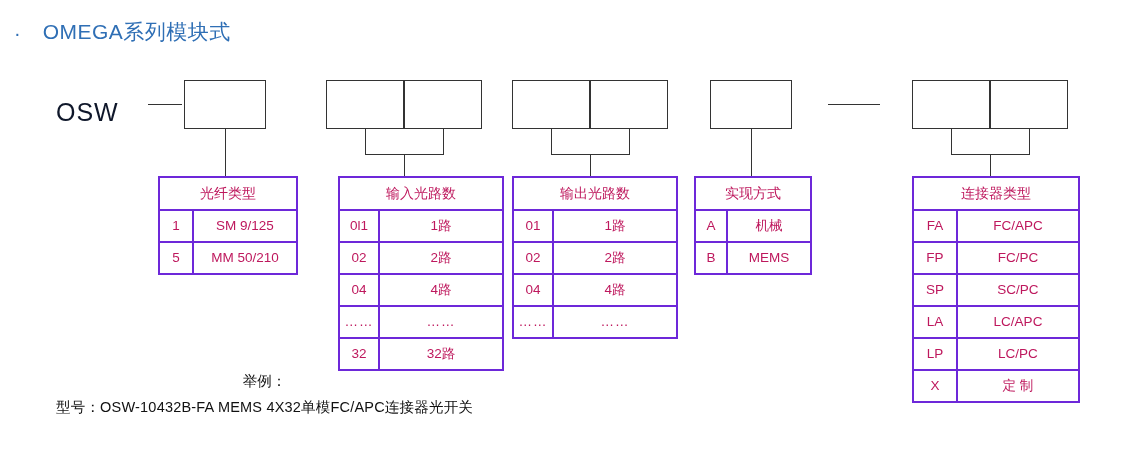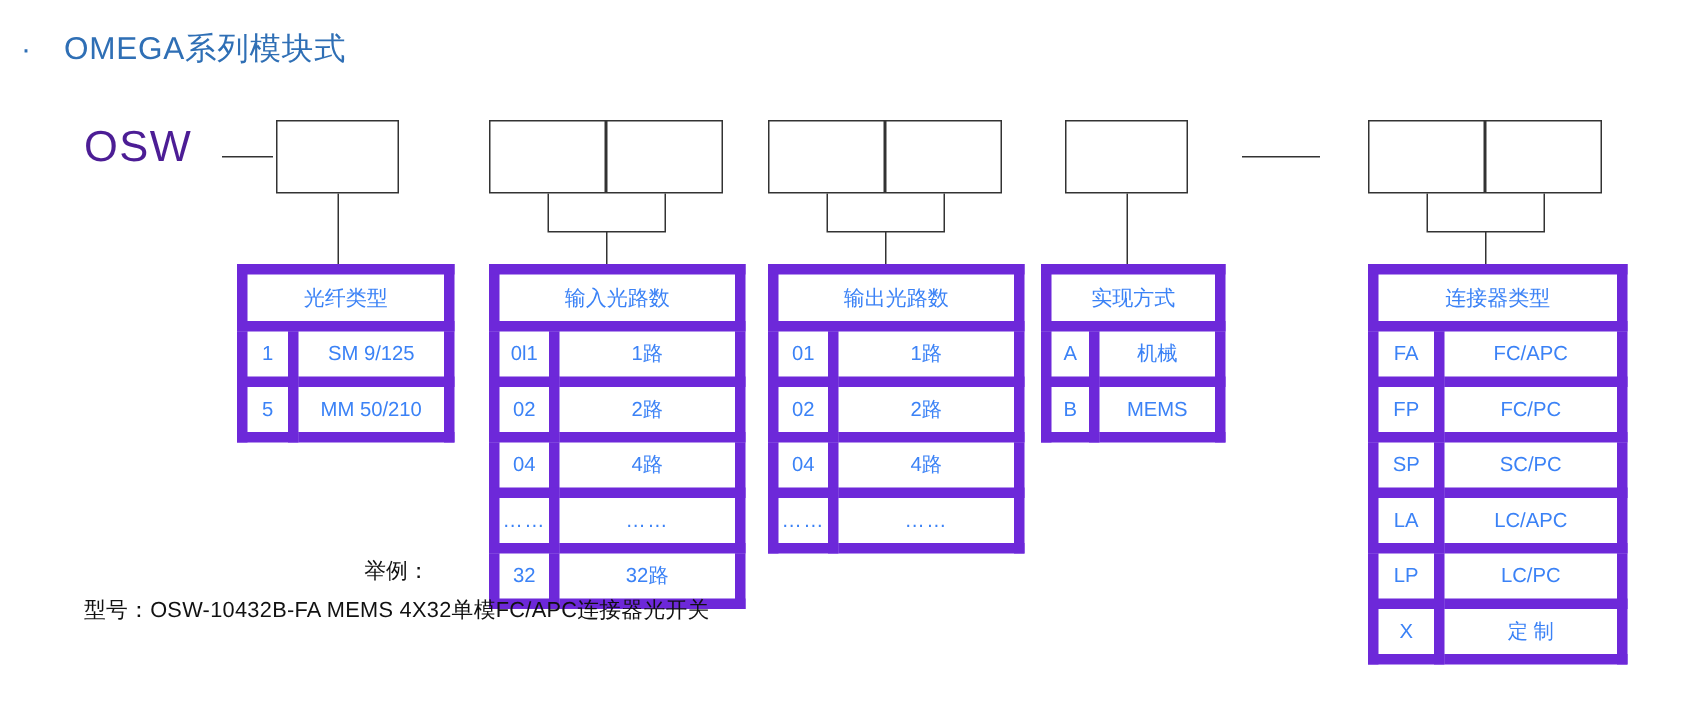--- a/index.html
+++ b/index.html
@@ -55,10 +55,10 @@
   #osw-label {
     position: absolute;
     left: 56px;
-    top: 82px;
-    font-size: 29px;
+    top: 98px;
+    font-size: 25px;
     letter-spacing: 1px;
-    color: #4c1d95;
+    color: #0f172a;
   }
 
   

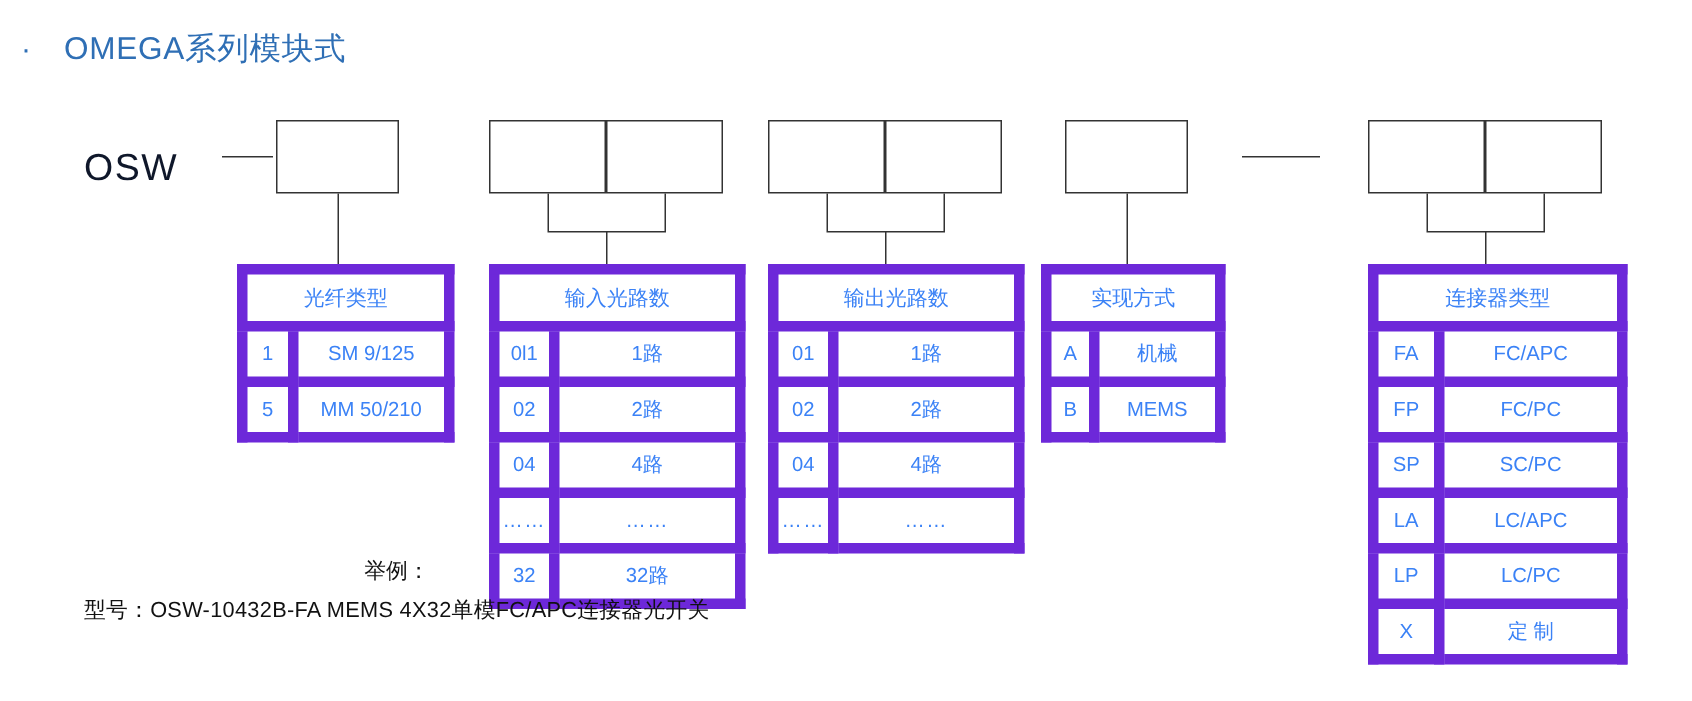--- a/index.html
+++ b/index.html
@@ -69,11 +69,11 @@
     table-layout: fixed;
   }
   .tbl td, .tbl th {
-    border: 7px solid #6d28d9;
+    border: 2px solid #6d28d9;
     font-size: 13.5px;
     font-weight: normal;
     text-align: center;
-    color: #3b82f6;
+    color: #be185d;
     padding: 0;
     height: 30px;
     line-height: 30px;

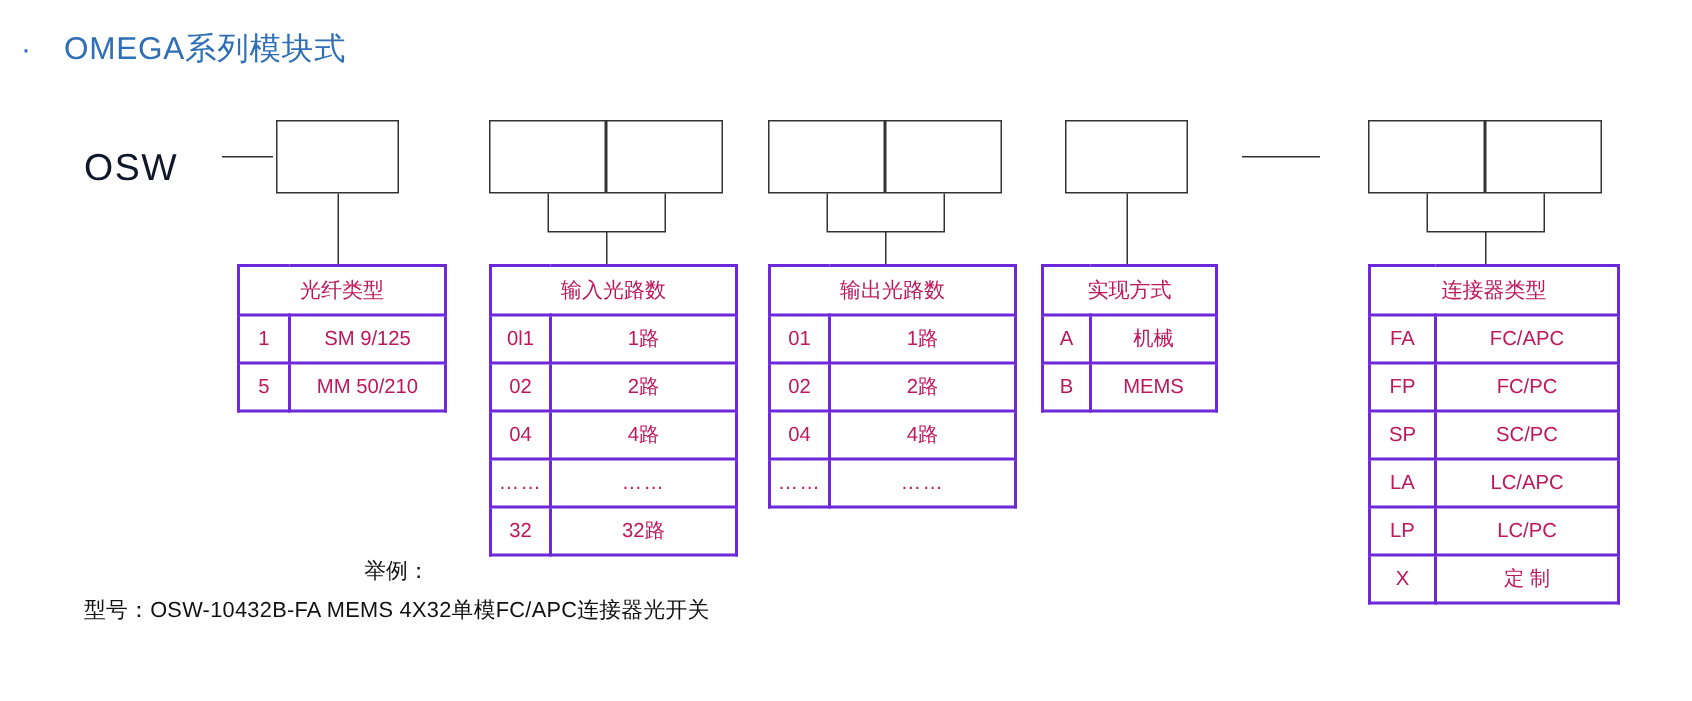--- a/index.html
+++ b/index.html
@@ -160,7 +160,7 @@
 </tbody>
   </table>
 
-<table class="tbl" style="left:326px; top:176px; width:164px;">
+<table class="tbl" style="left:338px; top:176px; width:164px;">
   <colgroup>
       <col style="width:40px;">
       <col style="width:124px;">

